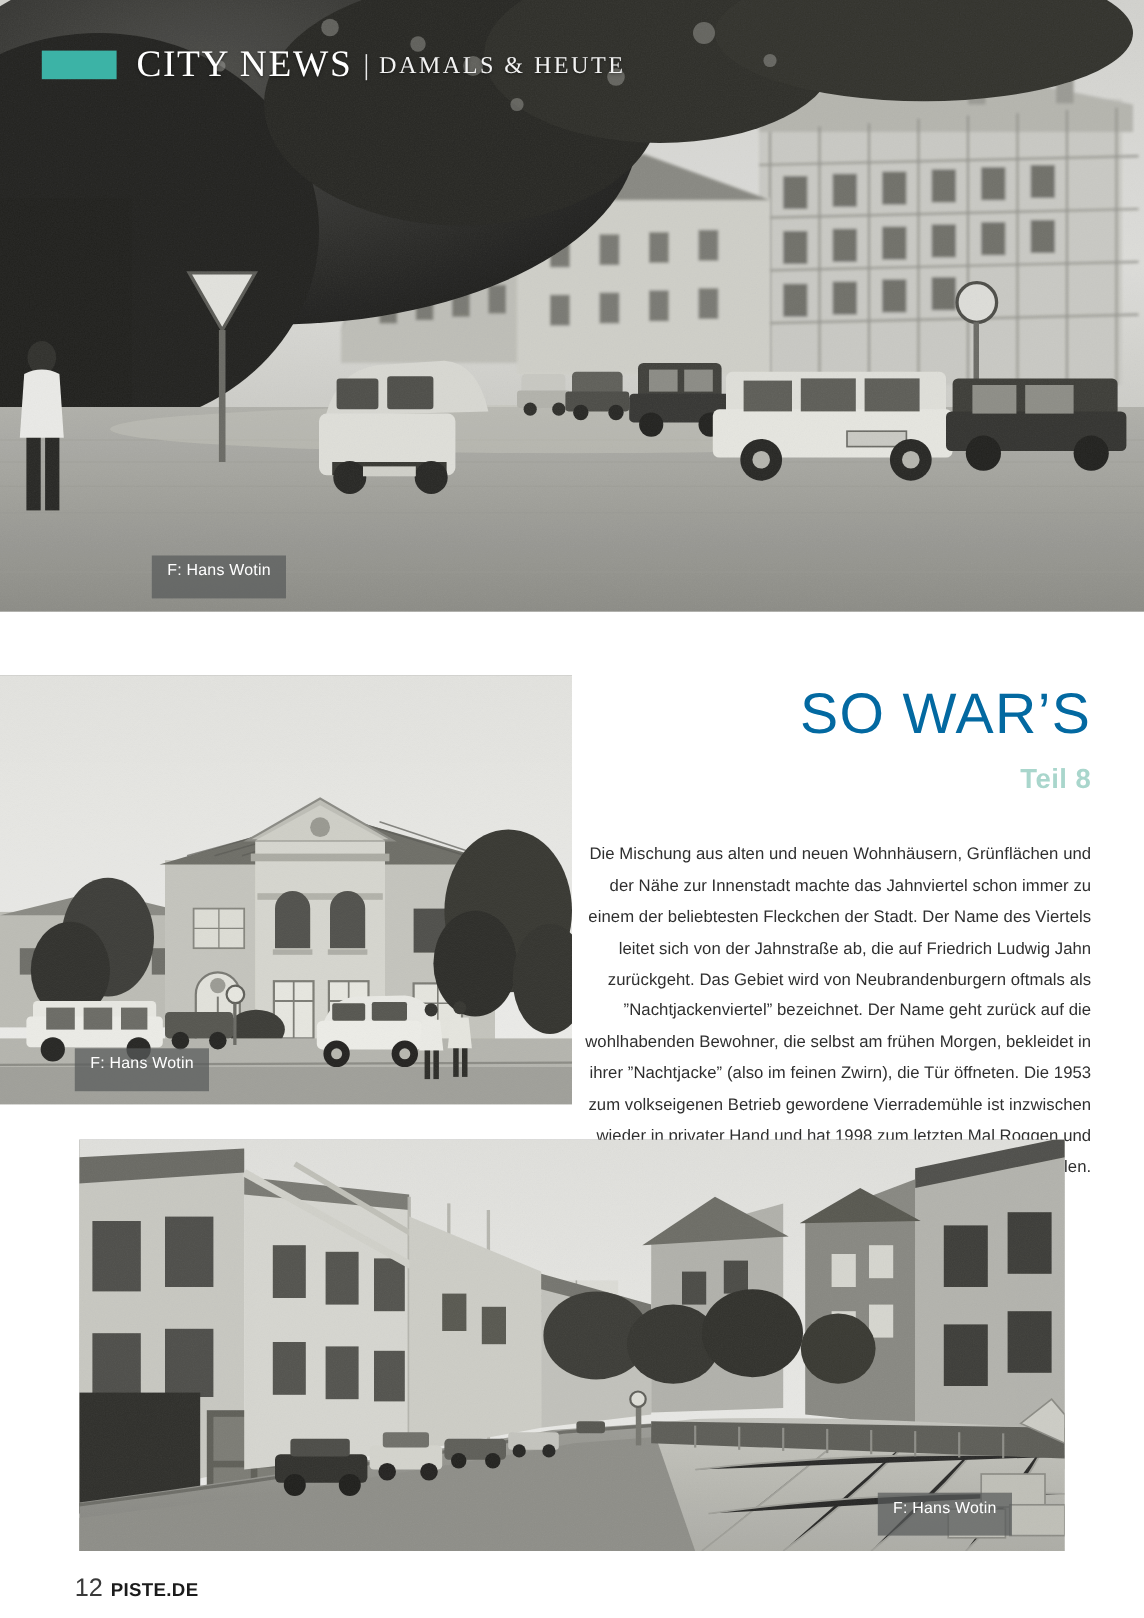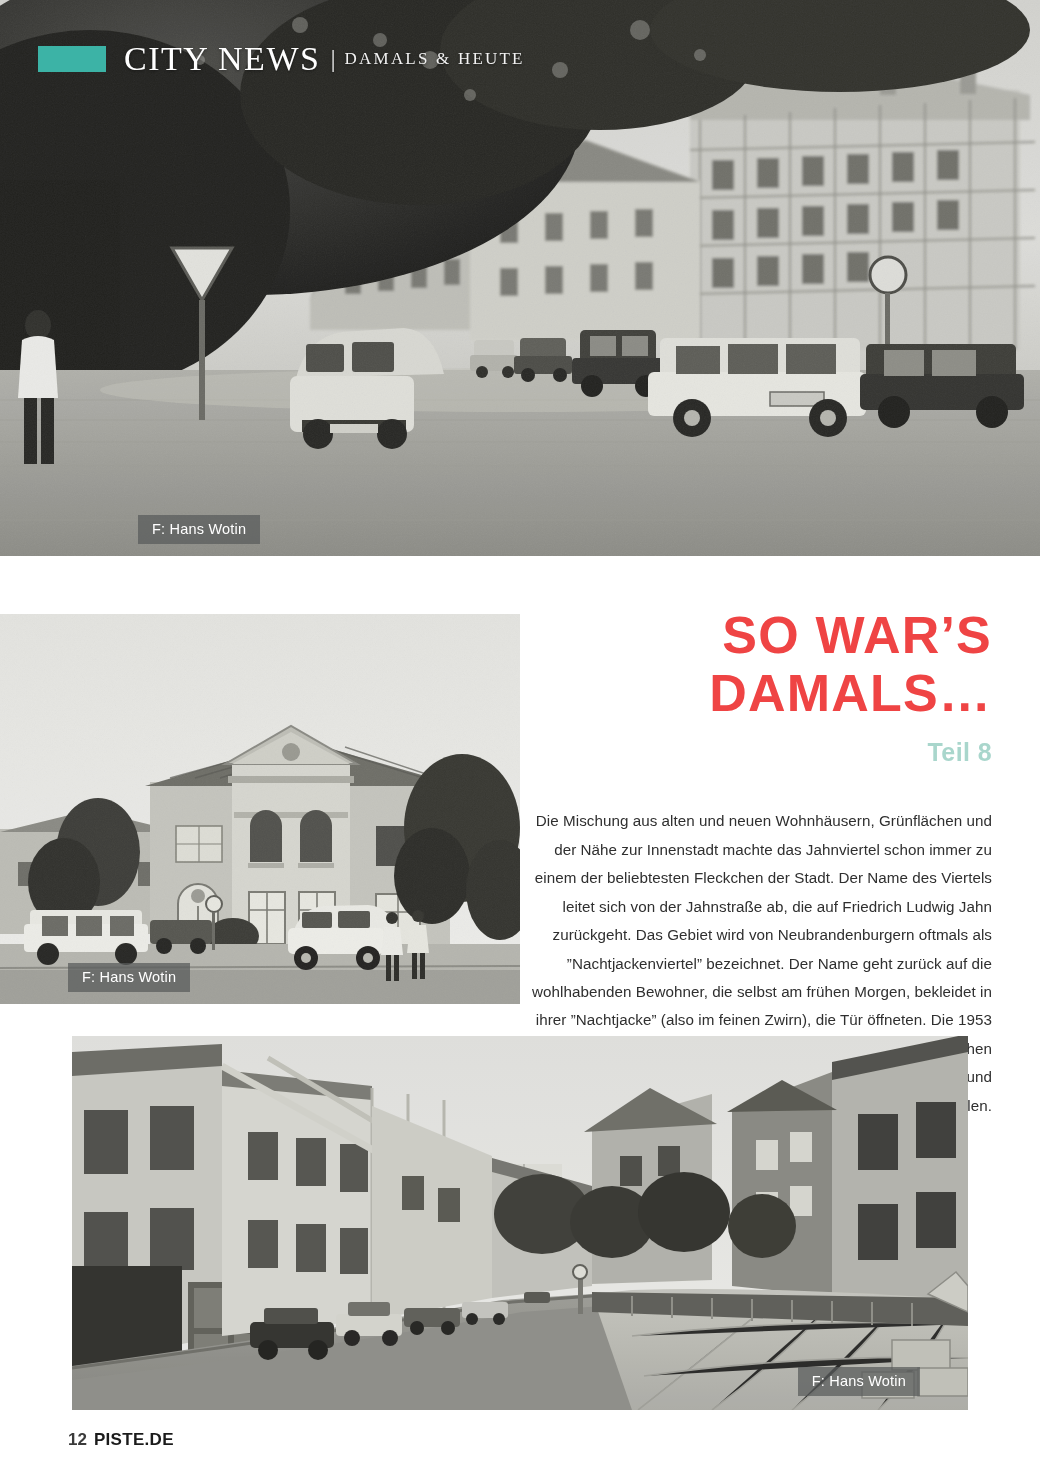--- a/index.html
+++ b/index.html
@@ -79,7 +79,7 @@
 
   .masthead-sub {
     font-family: "Liberation Serif", serif;
-    font-size: 17px;
+    font-size: 22px;
     letter-spacing: 2.2px;
     color: #f2f2f2;
     white-space: nowrap;

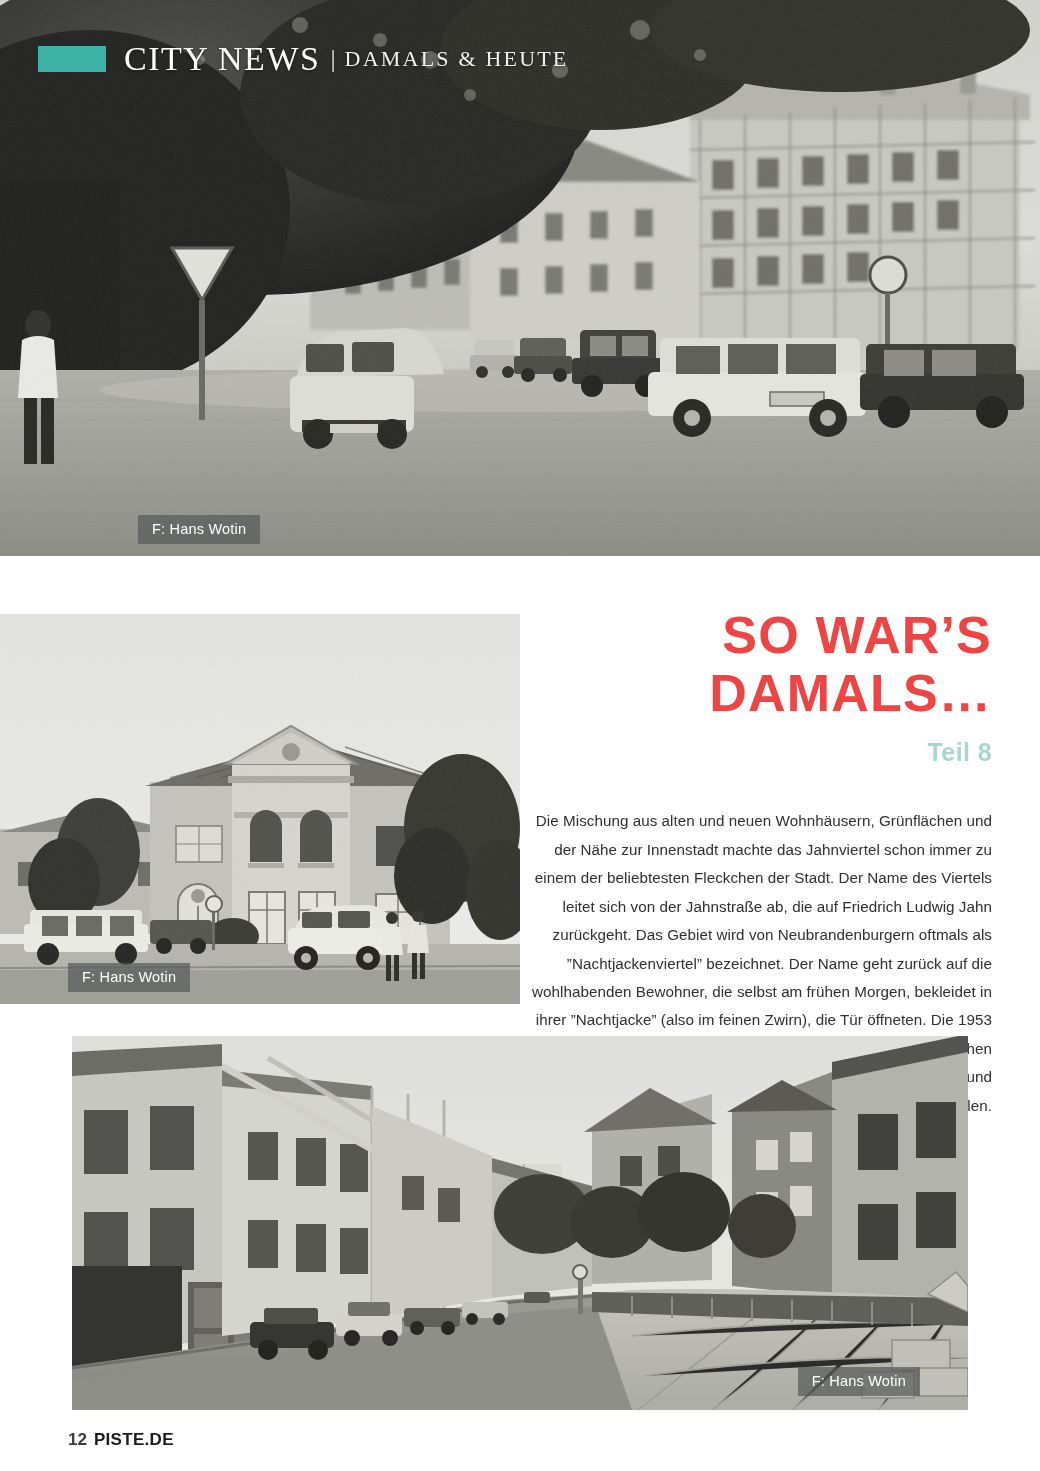--- a/index.html
+++ b/index.html
@@ -94,7 +94,7 @@
     font-family: "Liberation Sans", sans-serif;
     font-size: 14.5px;
     letter-spacing: .2px;
-    padding: 6px 14px 7px 14px;
+    padding: 6px 14px 17px 14px;
     white-space: nowrap;
     z-index: 12;
   }

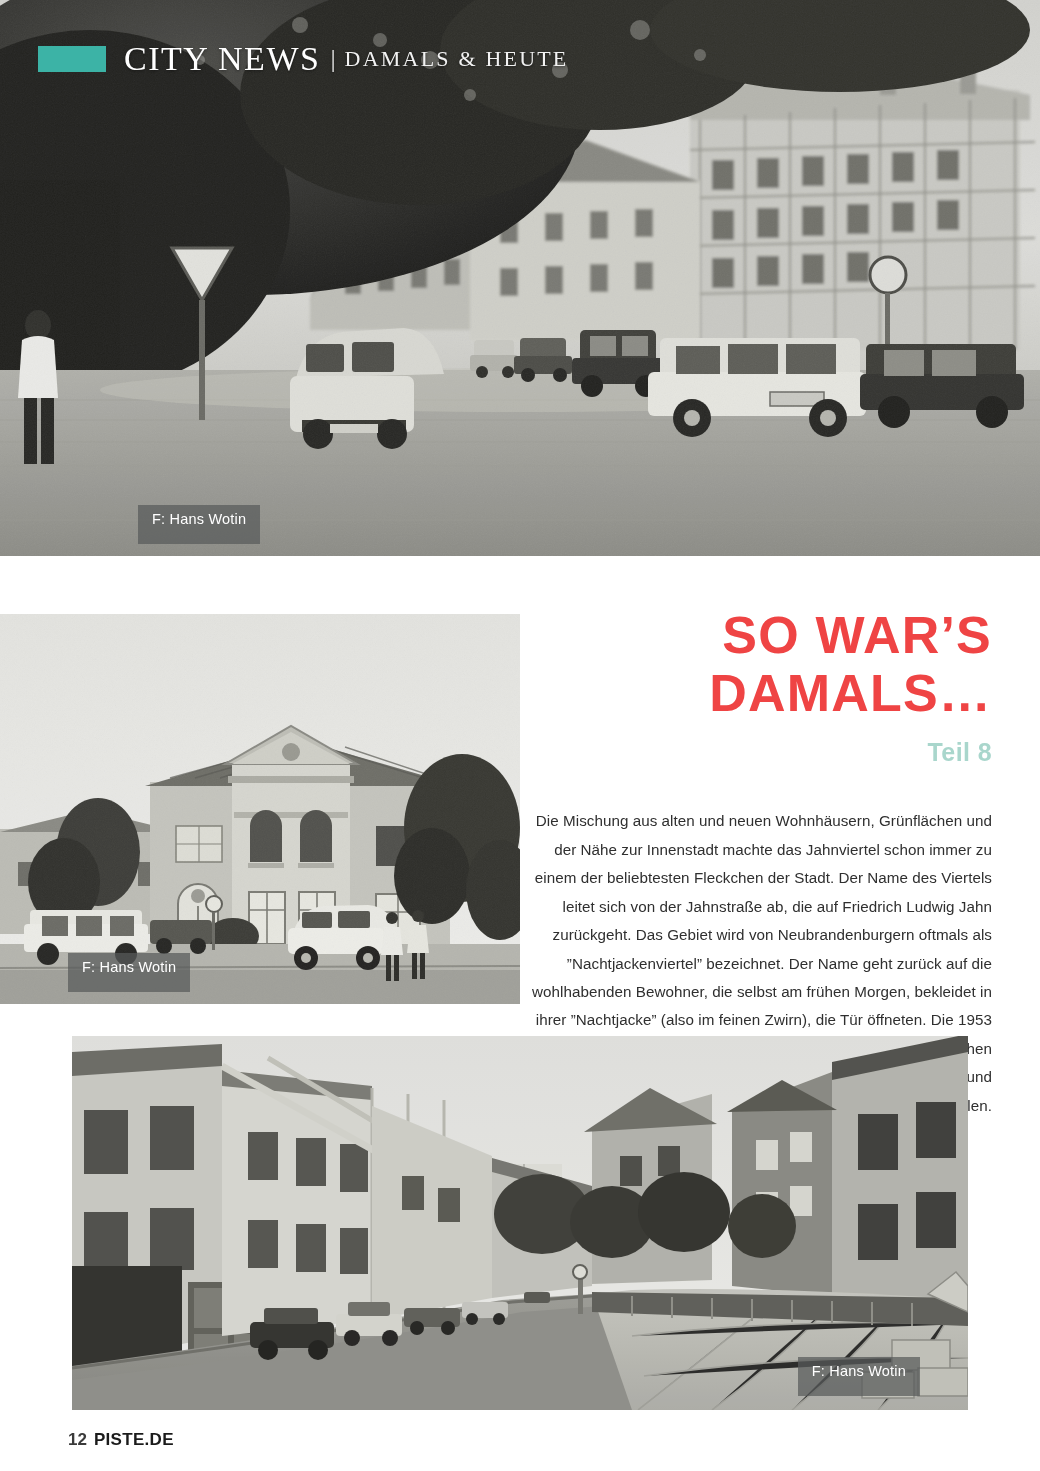--- a/index.html
+++ b/index.html
@@ -125,12 +125,12 @@
 
   .headline {
     font-family: "Liberation Sans", sans-serif;
-    font-weight: 700;
+    font-weight: 400;
     font-size: 52px;
     line-height: 1.12;
     letter-spacing: 1.2px;
-    color: #ef4444;
-    margin: 2px 0 2px 0;
+    color: #0369a1;
+    margin: 16px 0 2px 0;
   }
 
   .kicker {

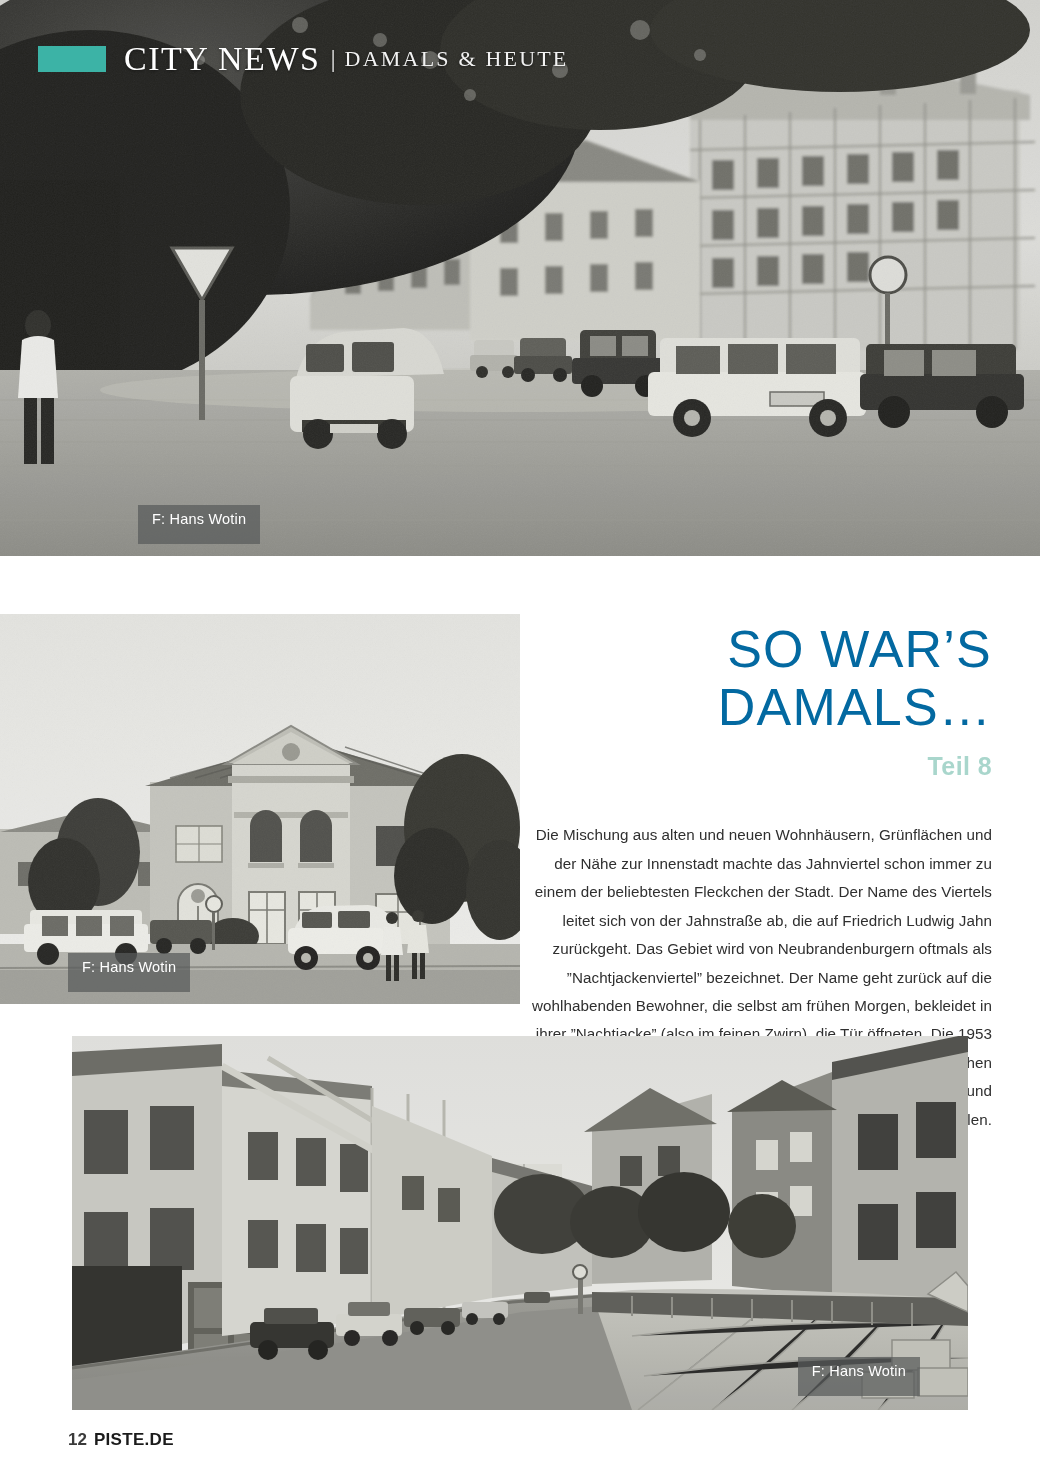--- a/index.html
+++ b/index.html
@@ -541,7 +541,6 @@
   <div class="article">
     <h1 class="headline">
       <span>SO WAR’S</span><br>
-      <span>DAMALS…</span>
     </h1>
     <div class="kicker">Teil 8</div>
     <p class="body-copy">Die Mischung aus alten und neuen Wohnhäusern, Grünflächen und der Nähe zur Innenstadt machte das Jahnviertel schon immer zu einem der beliebtesten Fleckchen der Stadt. Der Name des Viertels leitet sich von der Jahnstraße ab, die auf Friedrich Ludwig Jahn zurückgeht. Das Gebiet wird von Neubrandenburgern oftmals als ”Nachtjackenviertel” bezeichnet. Der Name geht zurück auf die wohlhabenden Bewohner, die selbst am frühen Morgen, bekleidet in ihrer ”Nachtjacke” (also im feinen Zwirn), die Tür öffneten. Die 1953 zum volkseigenen Betrieb gewordene Vierrademühle ist inzwischen wieder in privater Hand und hat 1998 zum letzten Mal Roggen und Weizen gemahlen.</p>

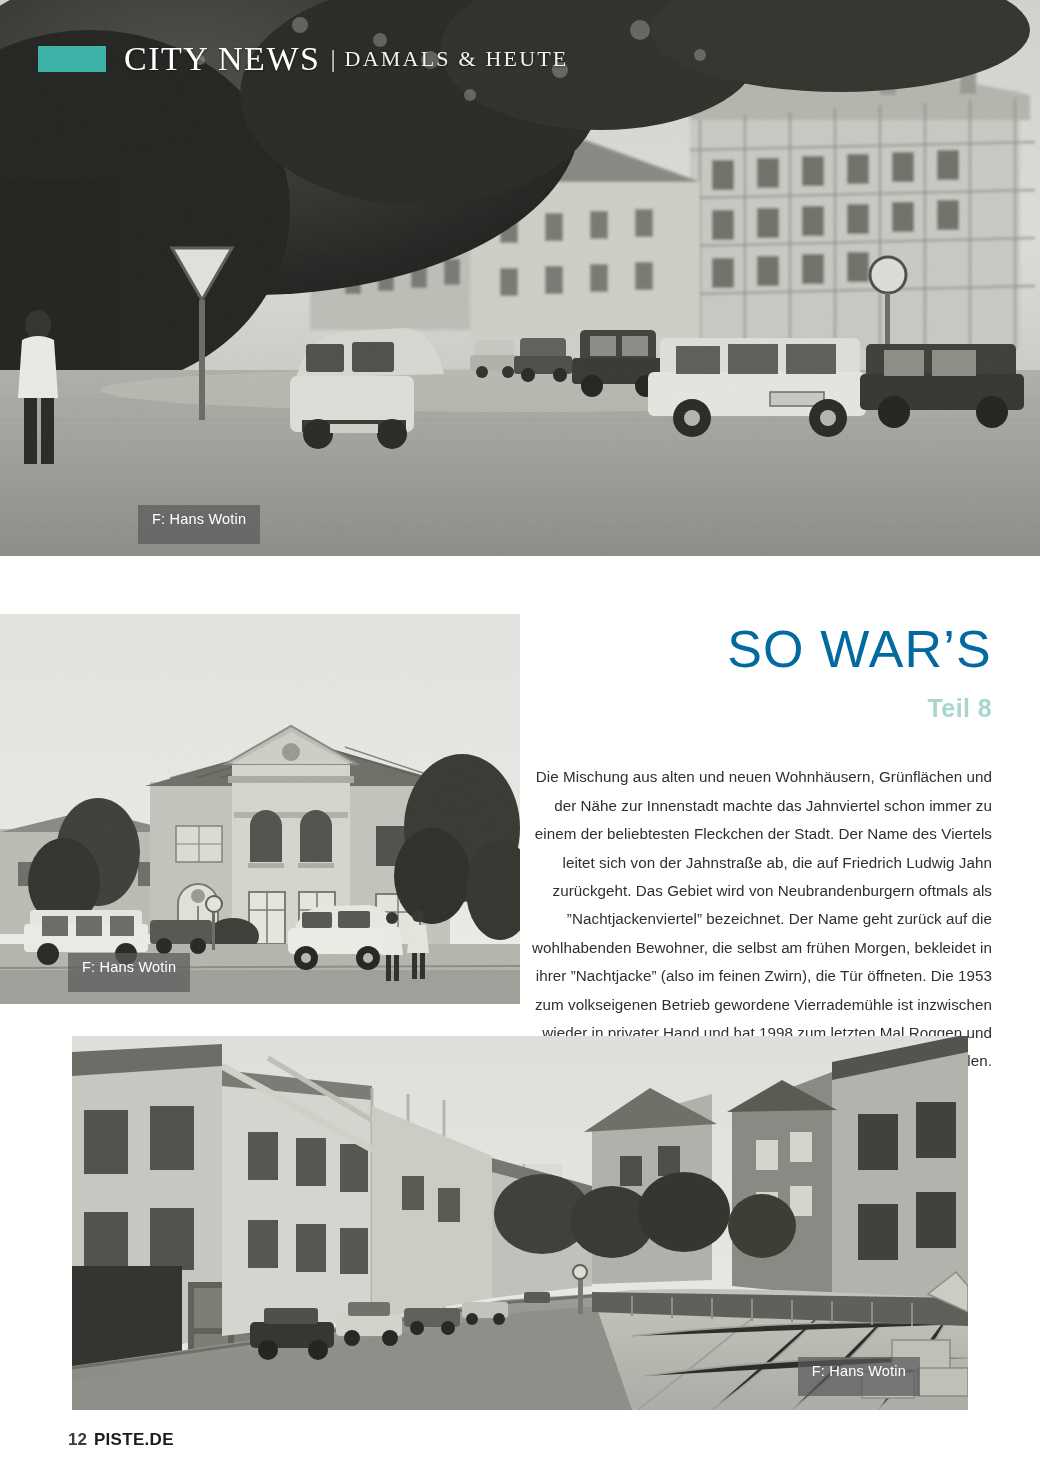--- a/index.html
+++ b/index.html
@@ -175,8 +175,8 @@
 
   .footer-page {
     font-family: "Liberation Sans", sans-serif;
-    font-size: 17px;
-    font-weight: 700;
+    font-size: 23px;
+    font-weight: 400;
     color: #3a3a3a;
   }
 

